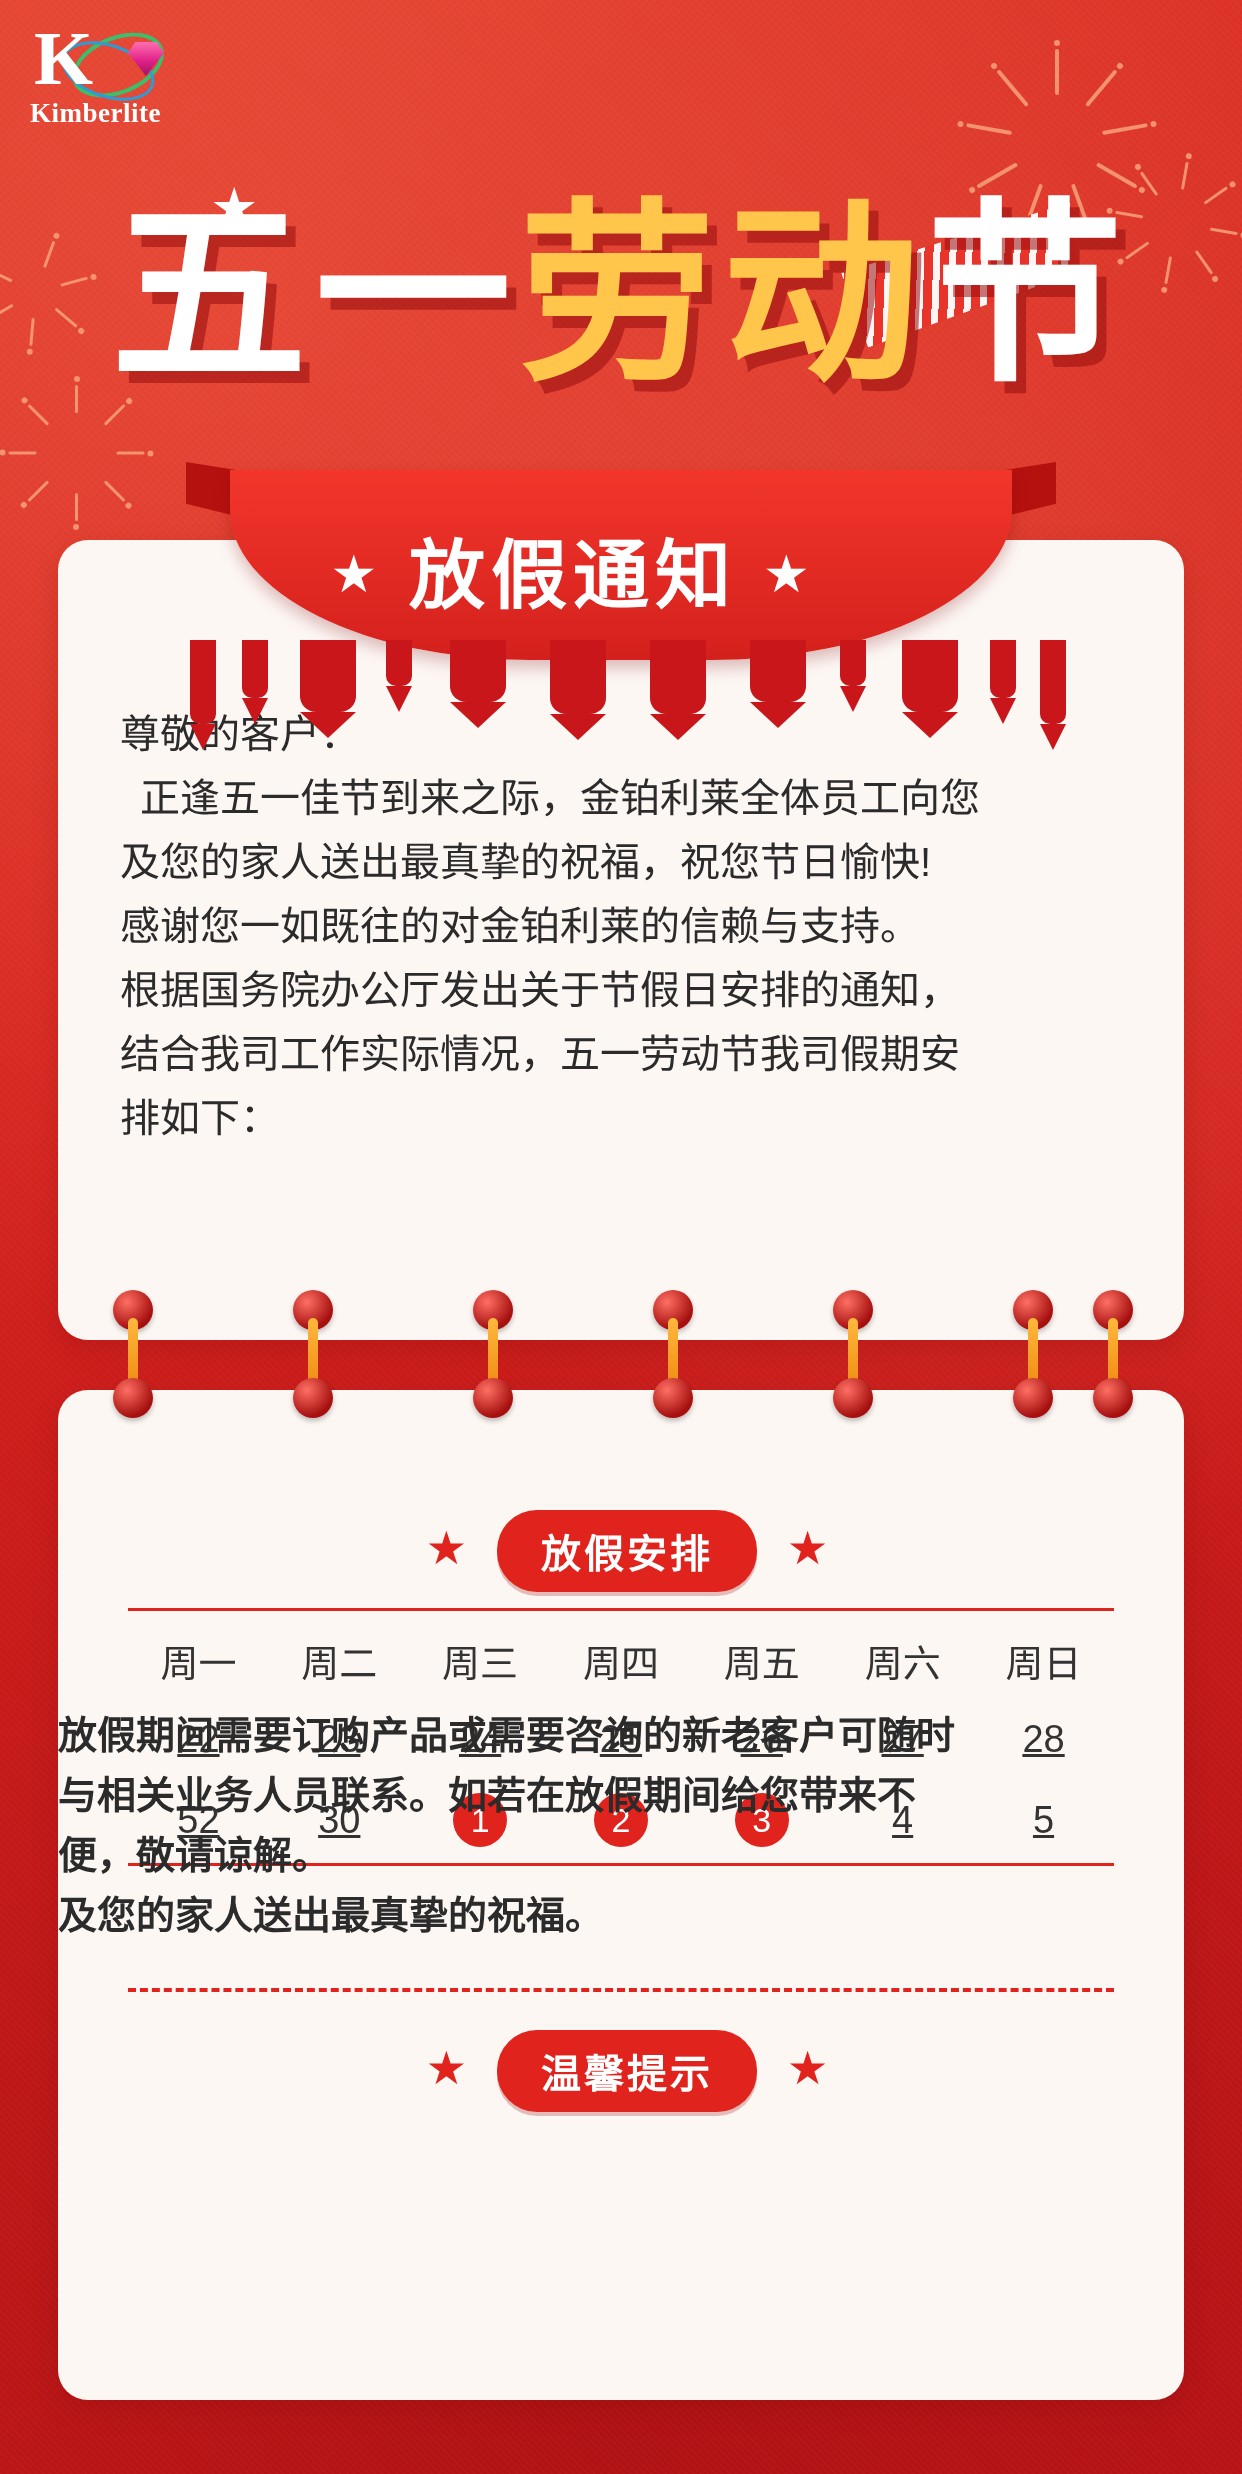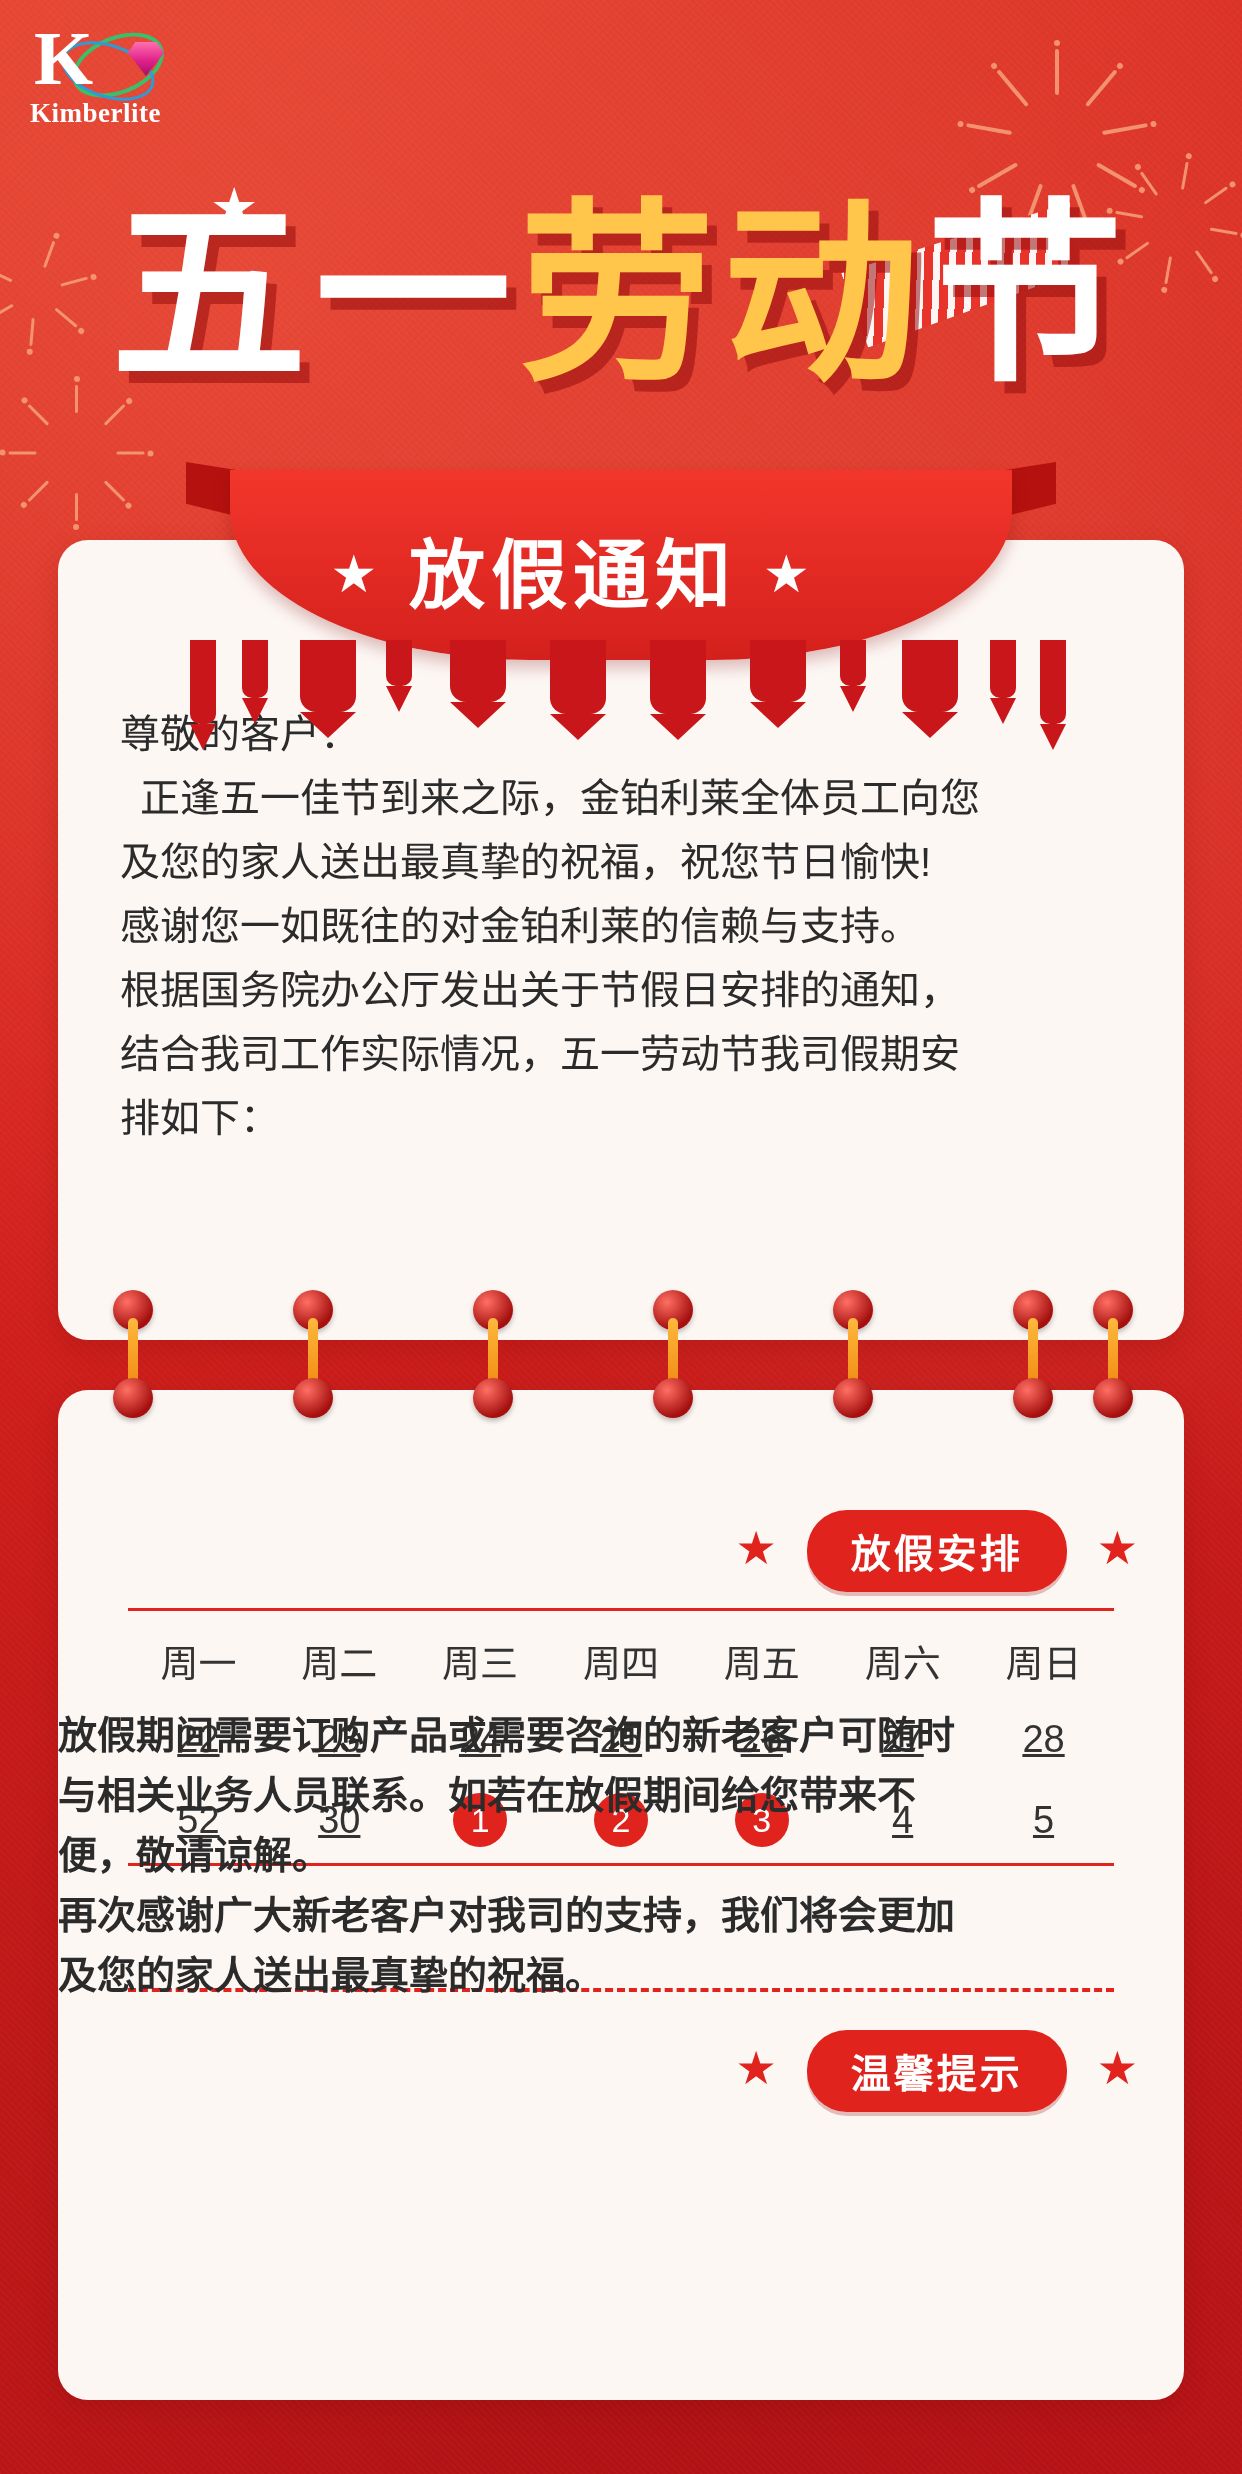--- a/index.html
+++ b/index.html
@@ -174,7 +174,7 @@
   }
 
   
-  .pill-row{ position:absolute; left:4px; width:1106px; text-align:right; }
+  .pill-row{ position:absolute; left:16px; width:1106px; text-align:center; }
   .pill{
     display:inline-block; background:#e0231d; color:#fff;
     font-size:40px; font-weight:700; letter-spacing:3px;

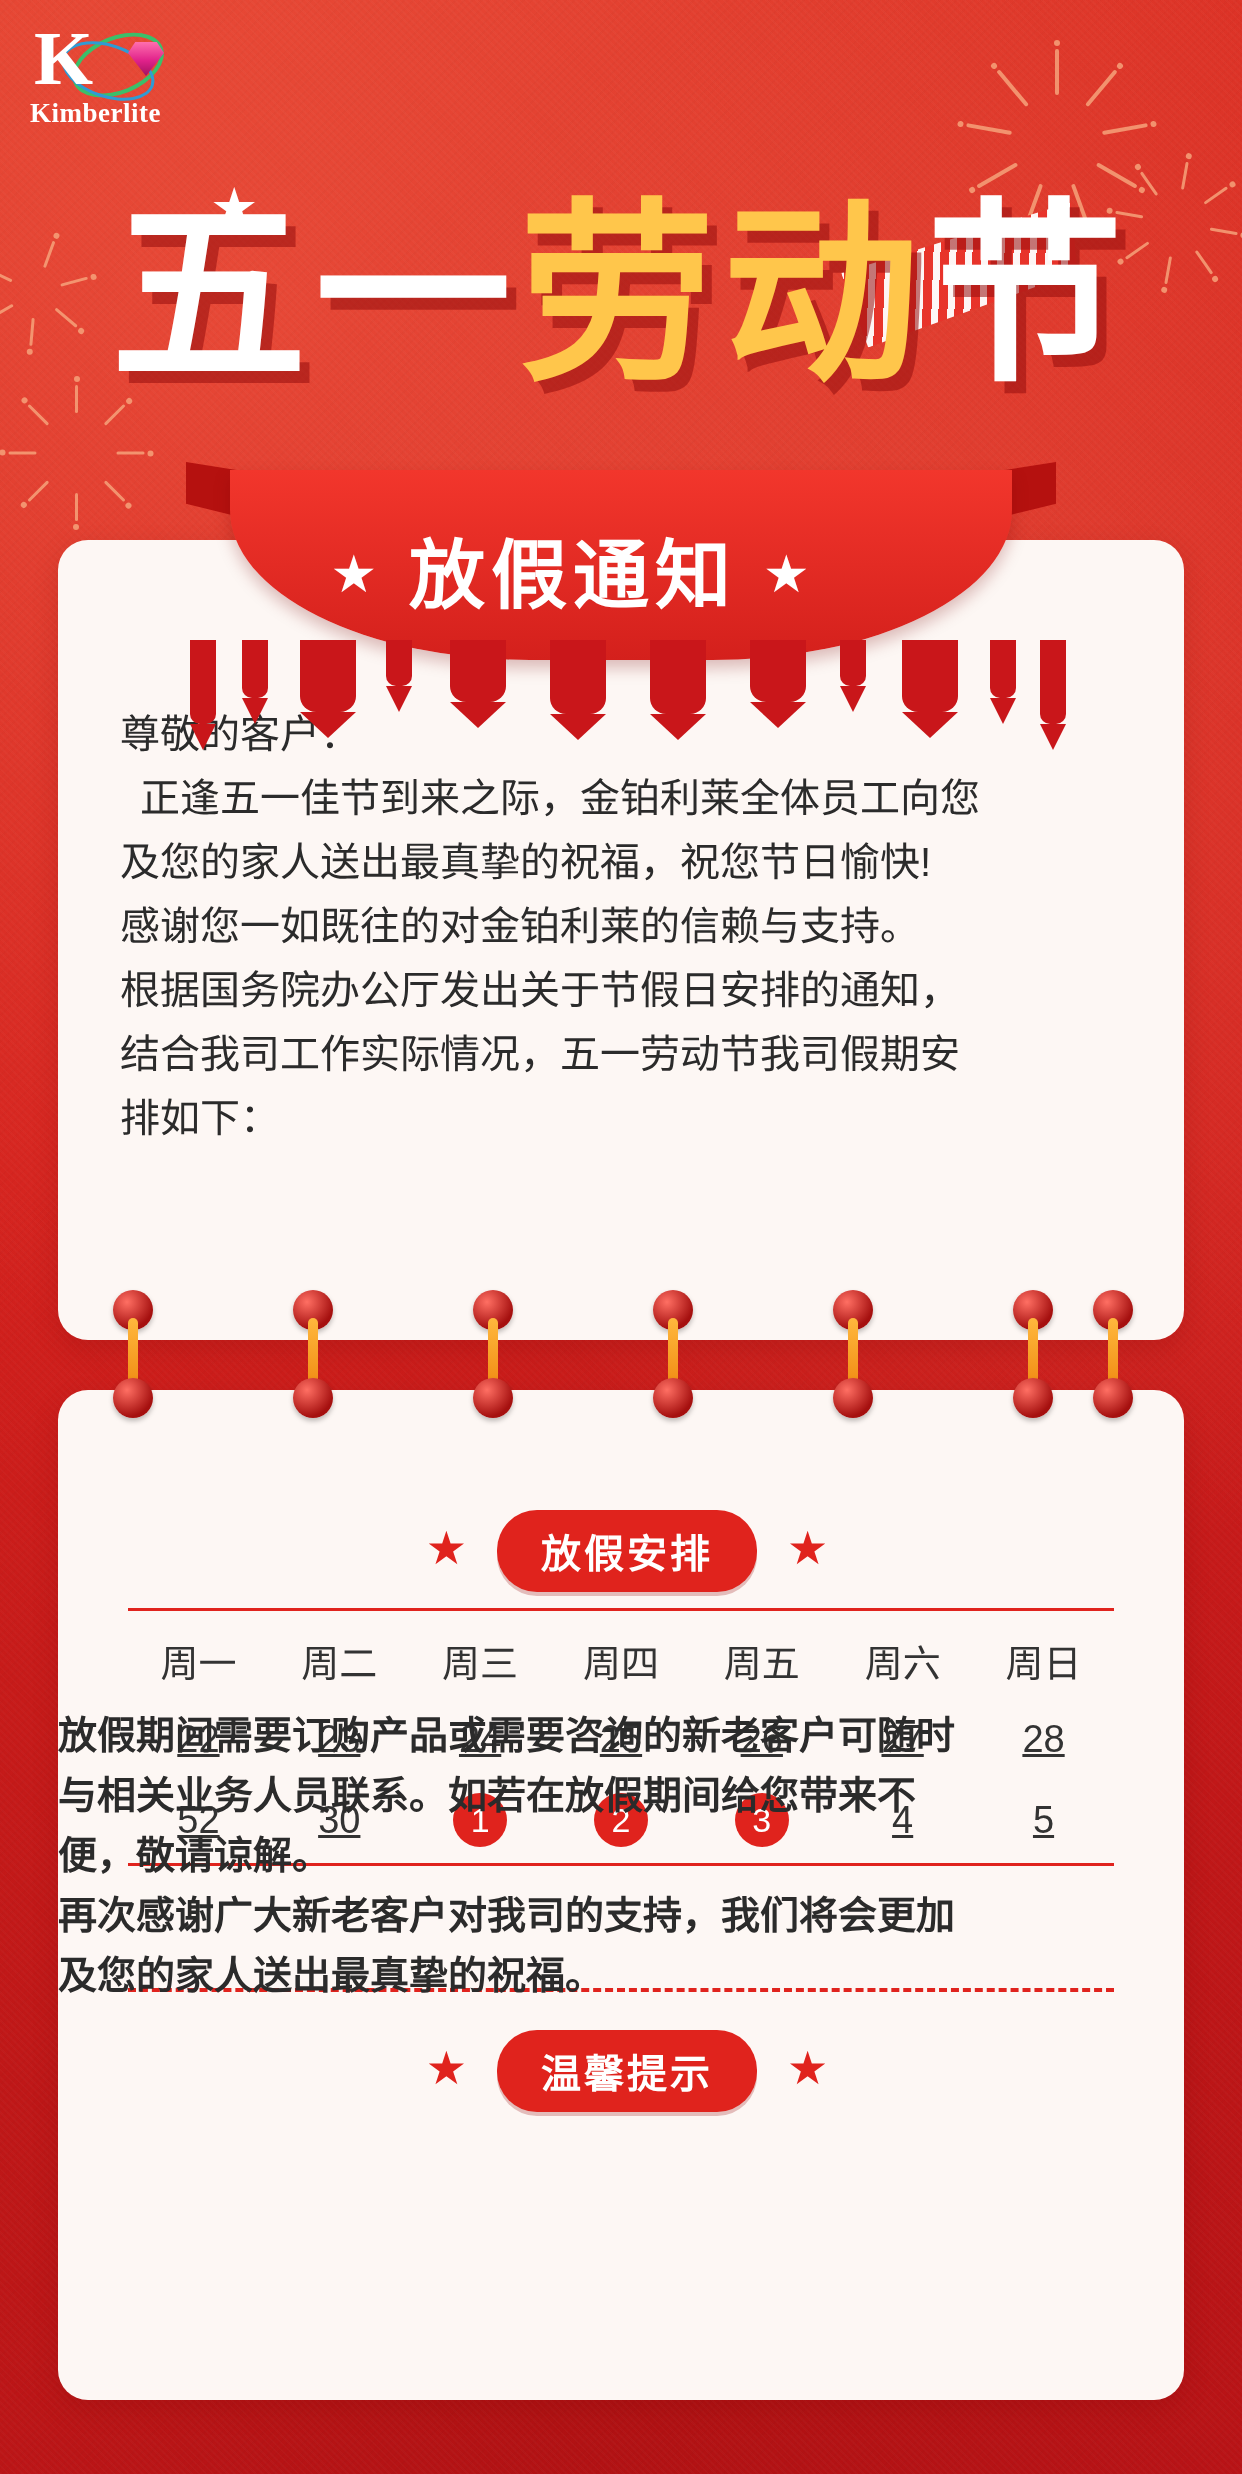--- a/index.html
+++ b/index.html
@@ -396,7 +396,6 @@
   <p>放假期间需要订购产品或需要咨询的新老客户可随时</p>
   <p>与相关业务人员联系。如若在放假期间给您带来不</p>
   <p>便，敬请谅解。</p>
-  <p>再次感谢广大新老客户对我司的支持，我们将会更加</p>
   <p>及您的家人送出最真挚的祝福。</p>
 </div>
 

